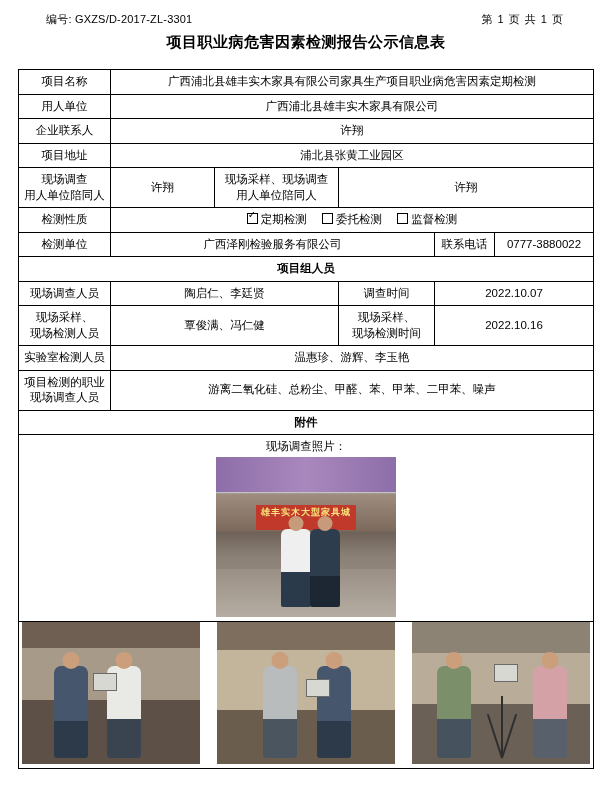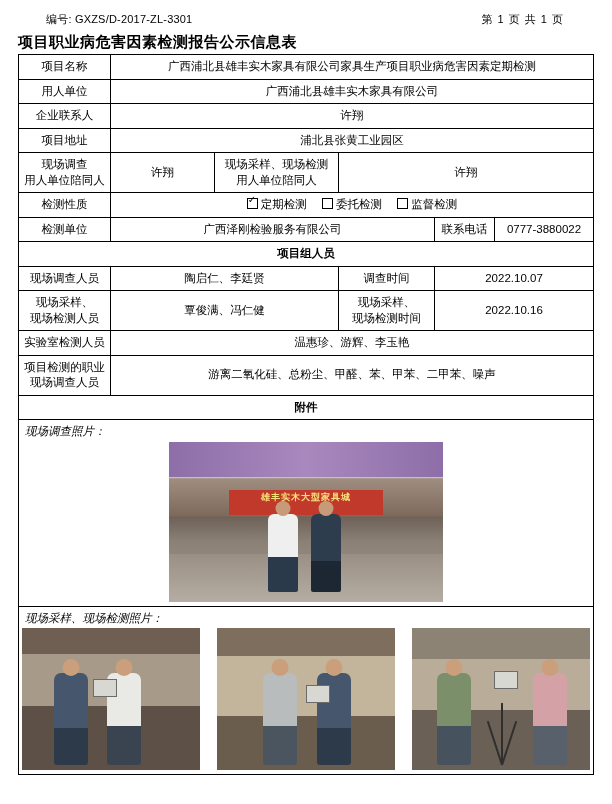--- a/index.html
+++ b/index.html
@@ -32,9 +32,10 @@
   .topbar .doc-no { letter-spacing: 0.2px; }
   .topbar .pageno { letter-spacing: 1px; }
   h1.title {
+    text-align: center;
     font-size: 15px;
     font-weight: bold;
-    margin: 6px 0 2px 0;
+    margin: 6px 0 17px 0;
     letter-spacing: 0.5px;
   }
   table.main {

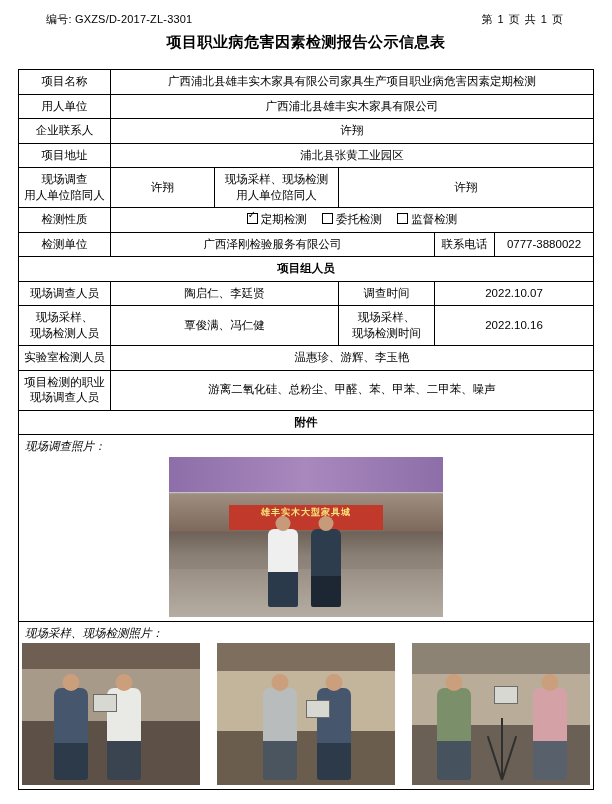--- a/index.html
+++ b/index.html
@@ -247,7 +247,7 @@
         </td>
         <td>许翔</td>
         <td>
-          <div>现场采样、现场检测</div>
+          <div>现场采样、现场调查</div>
           <div>用人单位陪同人</div>
         </td>
         <td colspan="3">许翔</td>

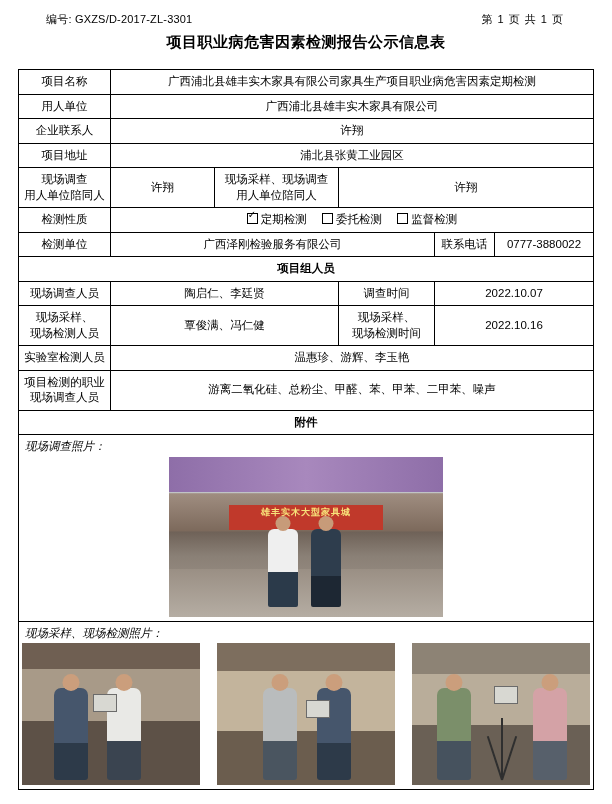--- a/index.html
+++ b/index.html
@@ -81,10 +81,9 @@
     line-height: 10px;
   }
   .photo-label {
-    text-align: left;
+    text-align: center;
     padding: 4px 6px 2px 6px;
     font-size: 11.5px;
-    font-style: italic;
   }
   .photo-cell {
     padding: 0 0 4px 0 !important;

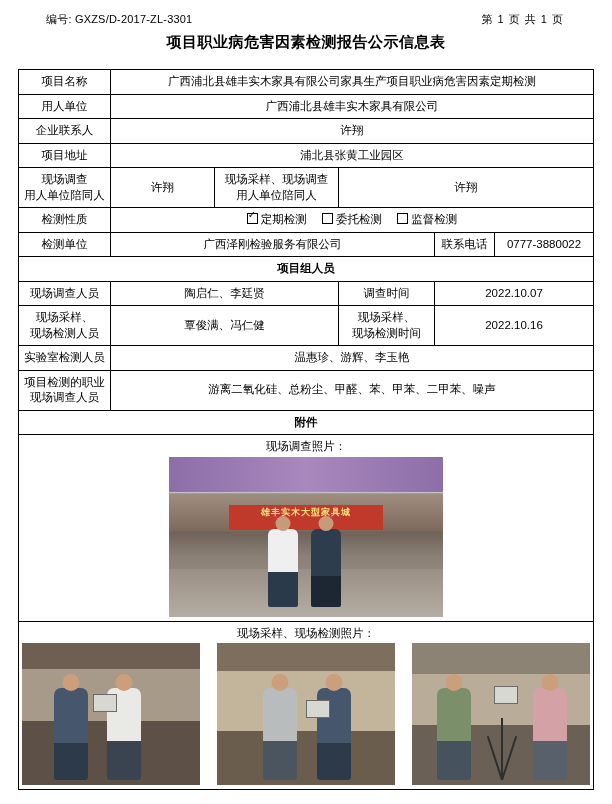--- a/index.html
+++ b/index.html
@@ -93,12 +93,11 @@
     justify-content: center;
   }
   .photo1 {
-    width: 236px;
+    width: 180px;
     height: 160px;
     position: relative;
     overflow: hidden;
     background: linear-gradient(#b9c4cc 0%, #c8d0d6 22%, #9f8d80 23%, #7d6a5c 46%, #6f6258 47%, #8a8076 62%, #a79b8f 100%);
-    padding-left: 38px;
   }
   .photo1 .sign {
     position: absolute;

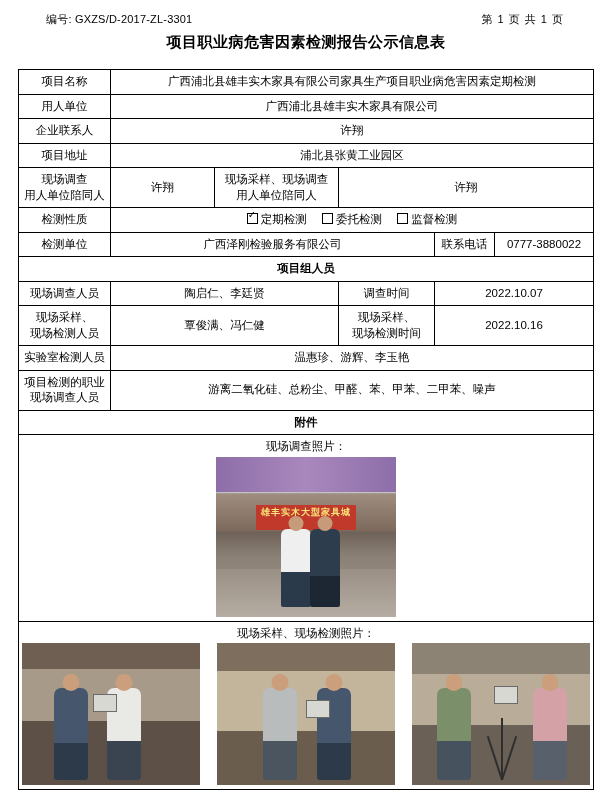--- a/index.html
+++ b/index.html
@@ -319,7 +319,6 @@
       </tr>
       <tr>
         <td class="photo-cell" colspan="6">
-          <div class="photo-label">现场采样、现场检测照片：</div>
           <div class="photos3">
             <div class="photo3 pA">
               <div class="fig f-blue" style="left:18%">

